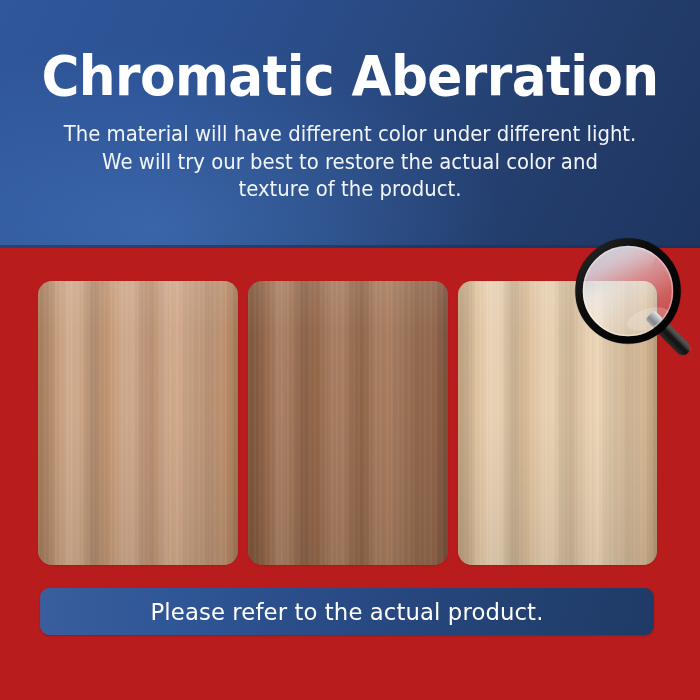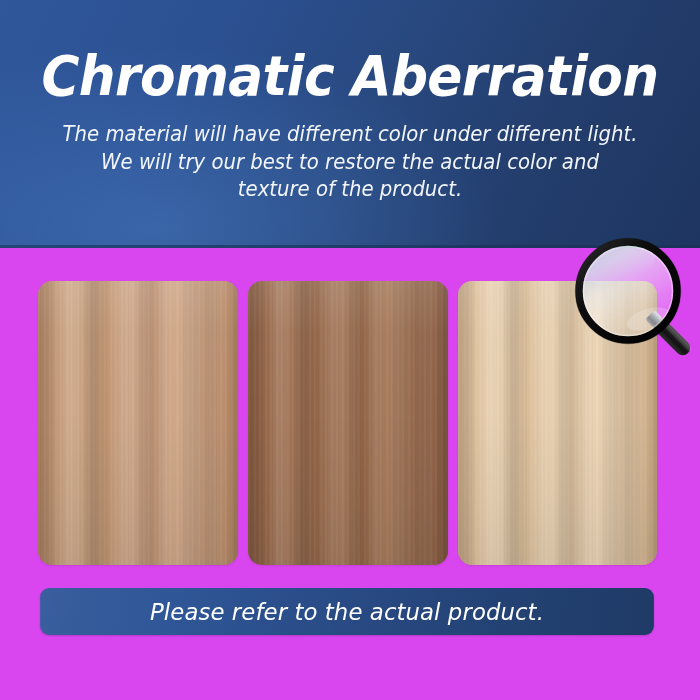--- a/index.html
+++ b/index.html
@@ -18,9 +18,8 @@
     position: relative;
     width: 700px;
     height: 700px;
-    background: #d946ef;
-    overflow: hidden;
-    font-style: italic;
+    background: #b91c1c;
+    overflow: hidden;
   }
 
   

